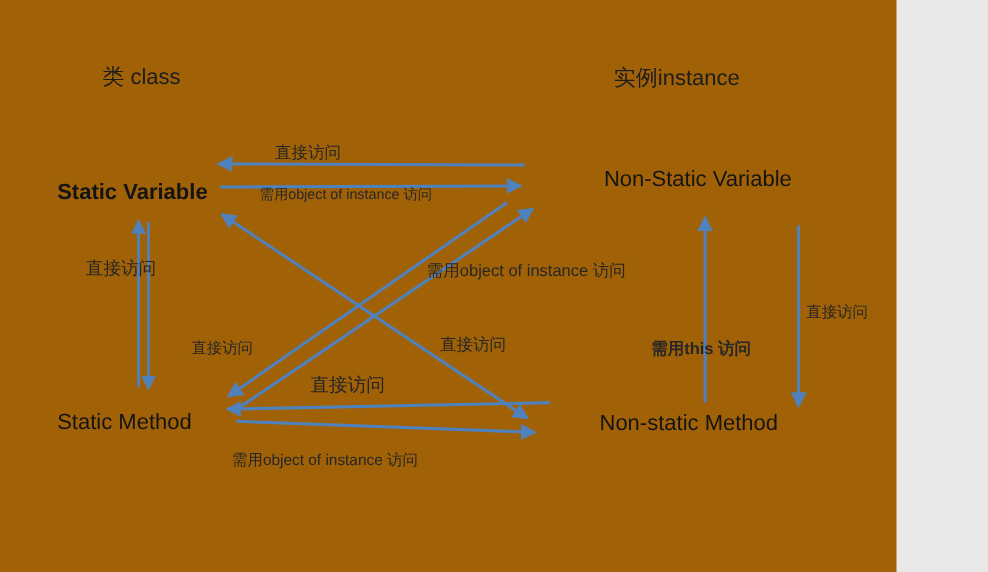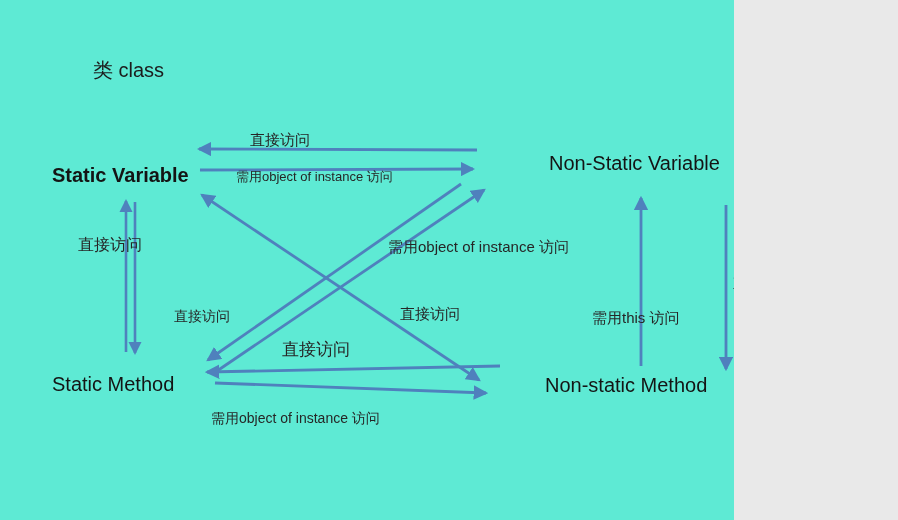--- a/index.html
+++ b/index.html
@@ -5,8 +5,8 @@
   html,body { margin:0; padding:0; background:#e9e9e9; }
   .slide {
     position:relative;
-    width:734px; height:520px;
-    background:#5eead4;
+    width:815px; height:520px;
+    background:#a16207;
     overflow:hidden;
     font-family:"Liberation Sans","DejaVu Sans",sans-serif;
   }

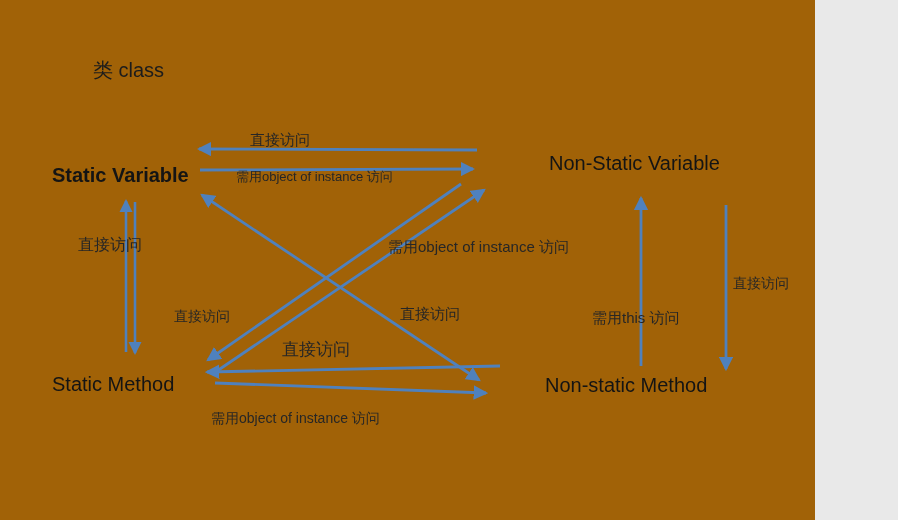--- a/index.html
+++ b/index.html
@@ -48,6 +48,7 @@
   </svg>
 
   <div class="lbl title" style="left:93px; top:59px;">类 class</div>
+  <div class="lbl title" style="left:558px; top:60px;">实例instance</div>
 
   <div class="lbl node" style="left:52px; top:164px;font-weight:bold;">Static Variable</div>
   <div class="lbl node" style="left:549px; top:152px;">Non-Static Variable</div>

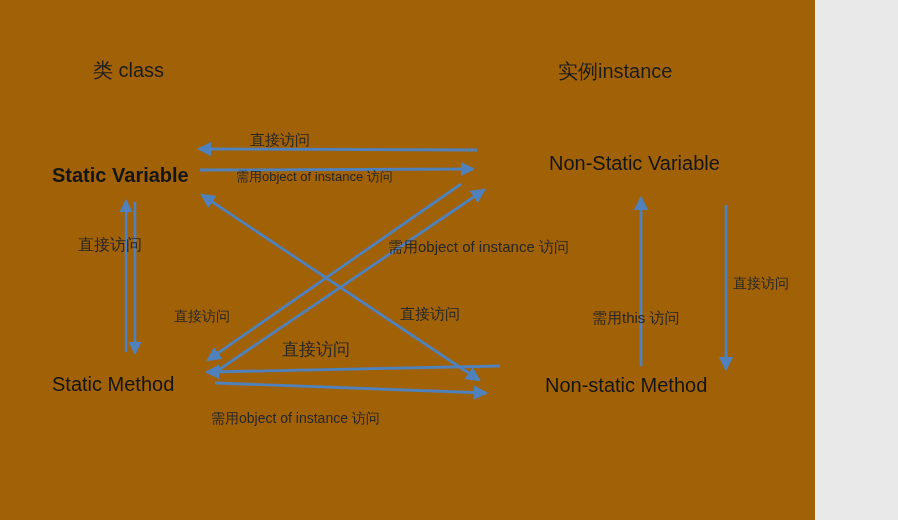--- a/index.html
+++ b/index.html
@@ -63,7 +63,7 @@
   <div class="lbl edge" style="left:400px; top:305px;">直接访问</div>
   <div class="lbl edge" style="left:282px; top:340px; font-size:17px;">直接访问</div>
   <div class="lbl edge" style="left:211px; top:410px; font-size:14px;">需用object of instance 访问</div>
-  <div class="lbl edge" style="left:592px; top:309px;">需用this 访问</div>
+  <div class="lbl edge" style="left:592px; top:309px;font-weight:bold;">需用this 访问</div>
   <div class="lbl edge" style="left:733px; top:275px; font-size:14px;">直接访问</div>
 
 </div>

